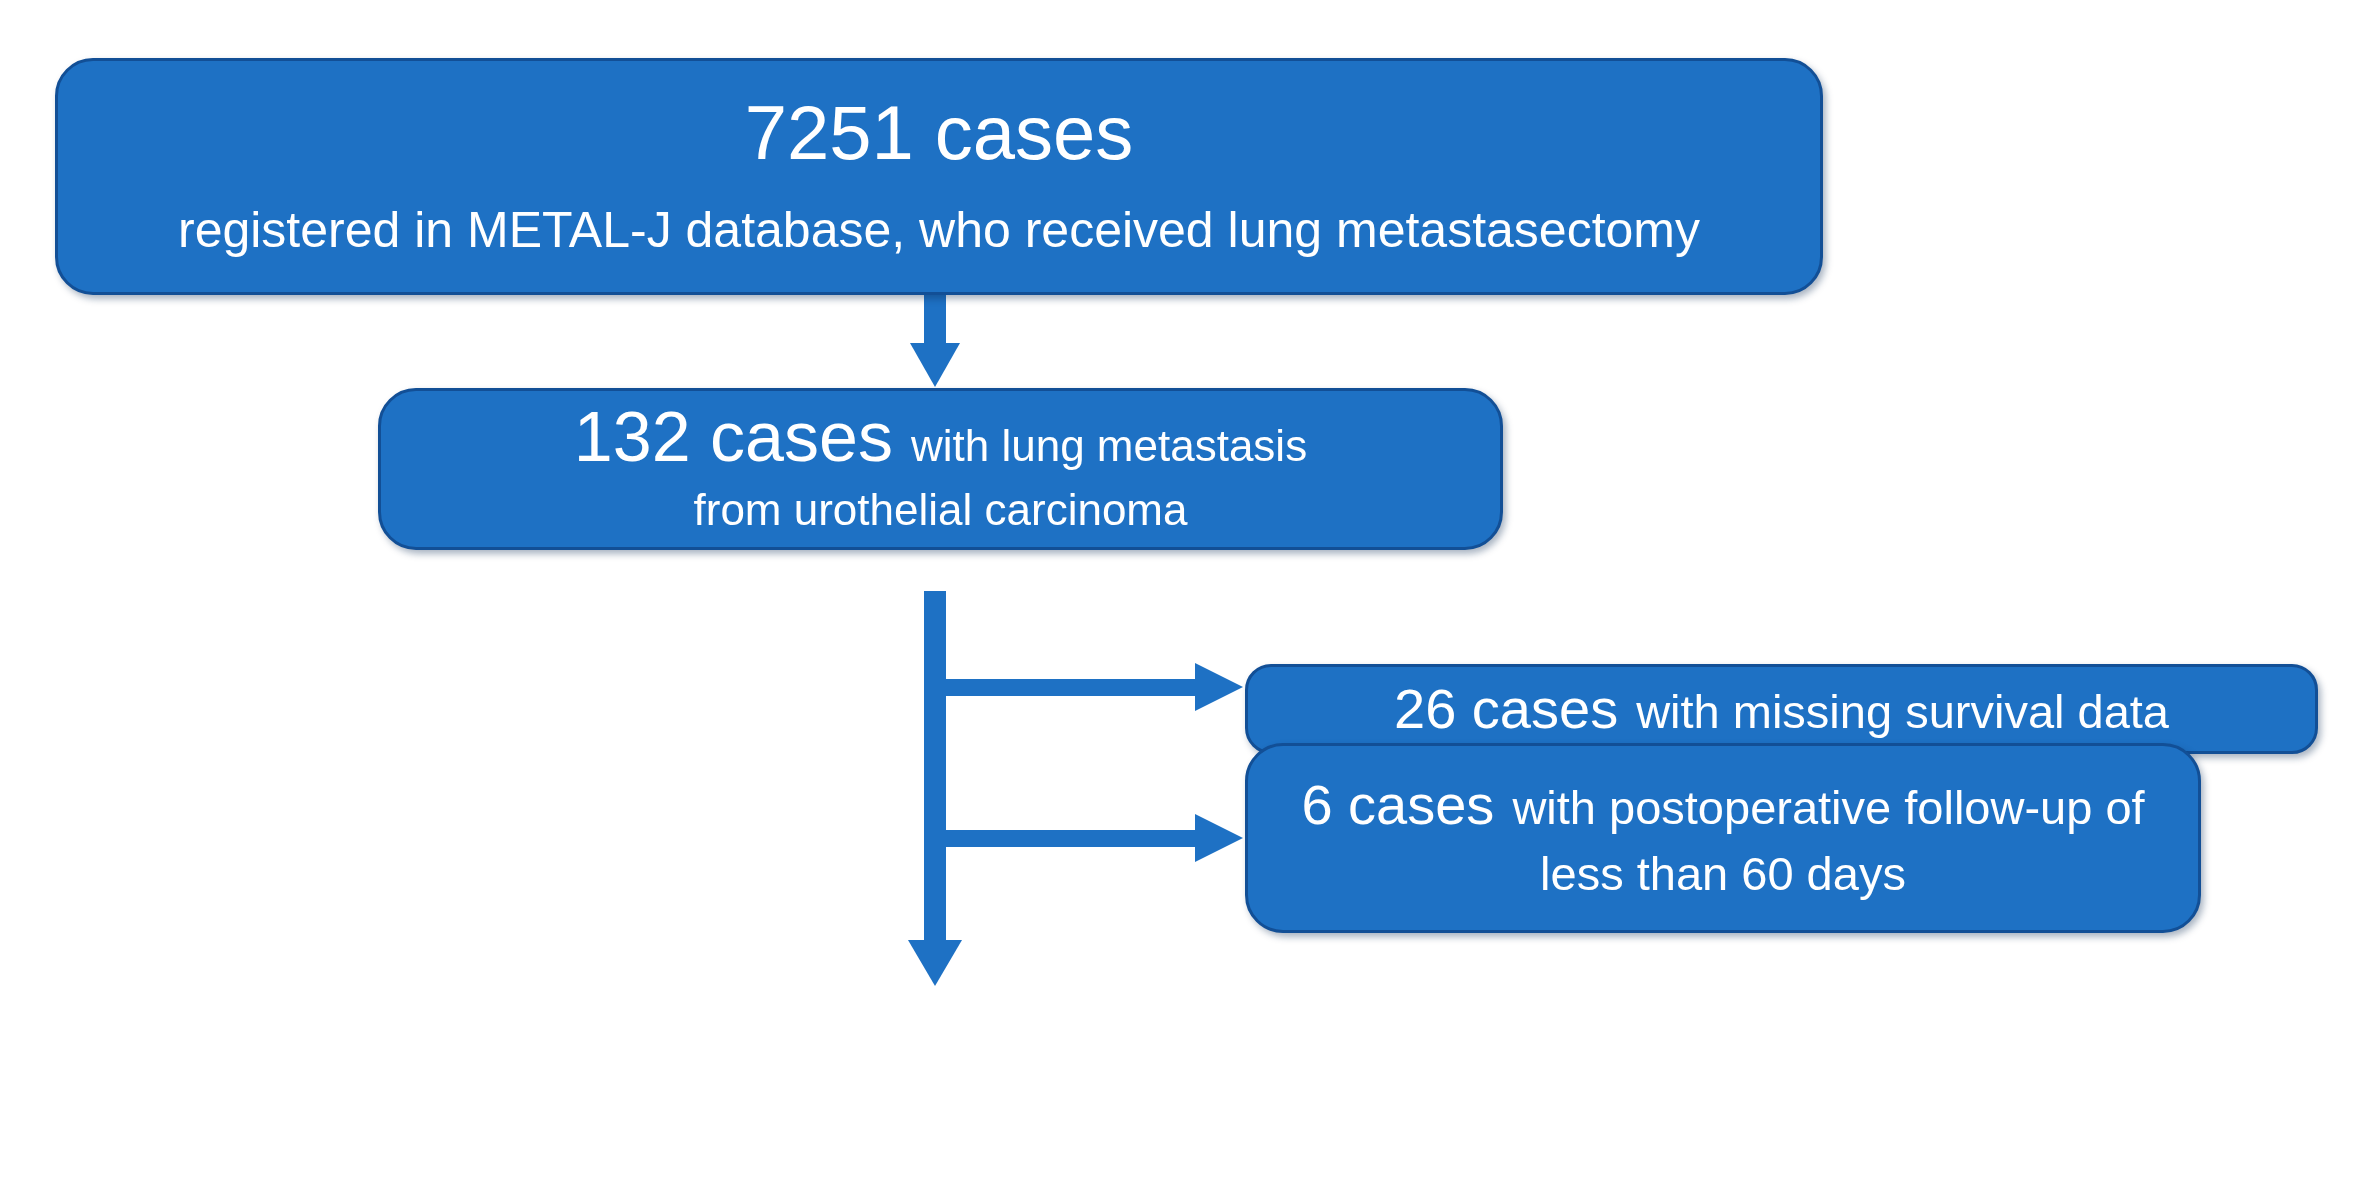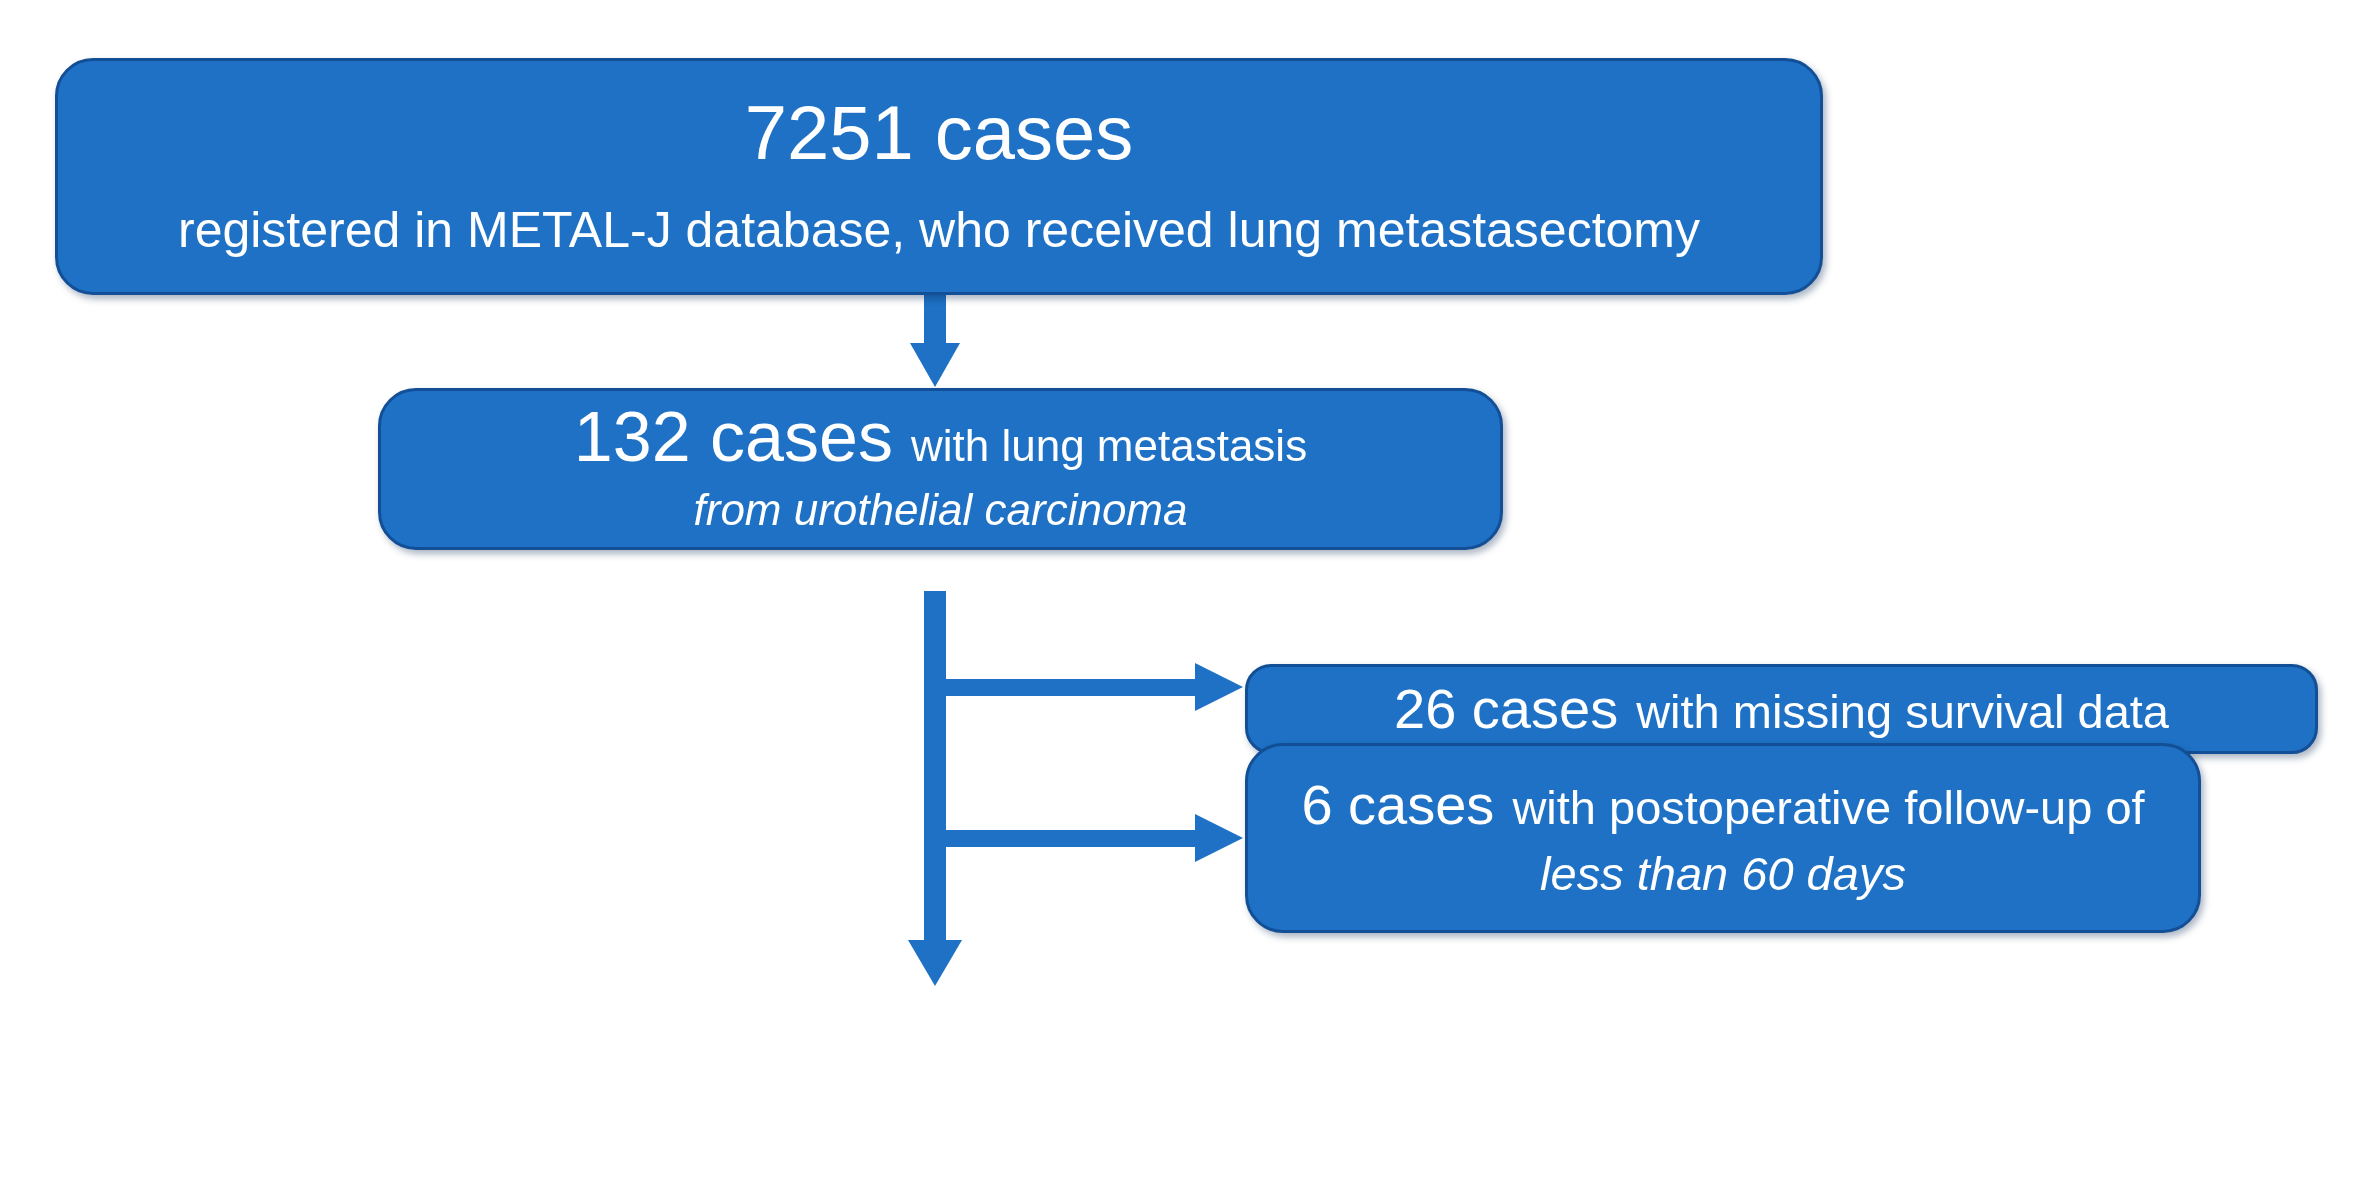--- a/index.html
+++ b/index.html
@@ -60,7 +60,7 @@
 
   .n-top .desc-line { margin-top: 28px; }
   .n-second .line2,
-  .n-excl2 .line2 { margin-top: 10px; font-style: italic; }
+  .n-excl2 .line2 { margin-top: 10px; }
 </style>
 </head>
 <body>

